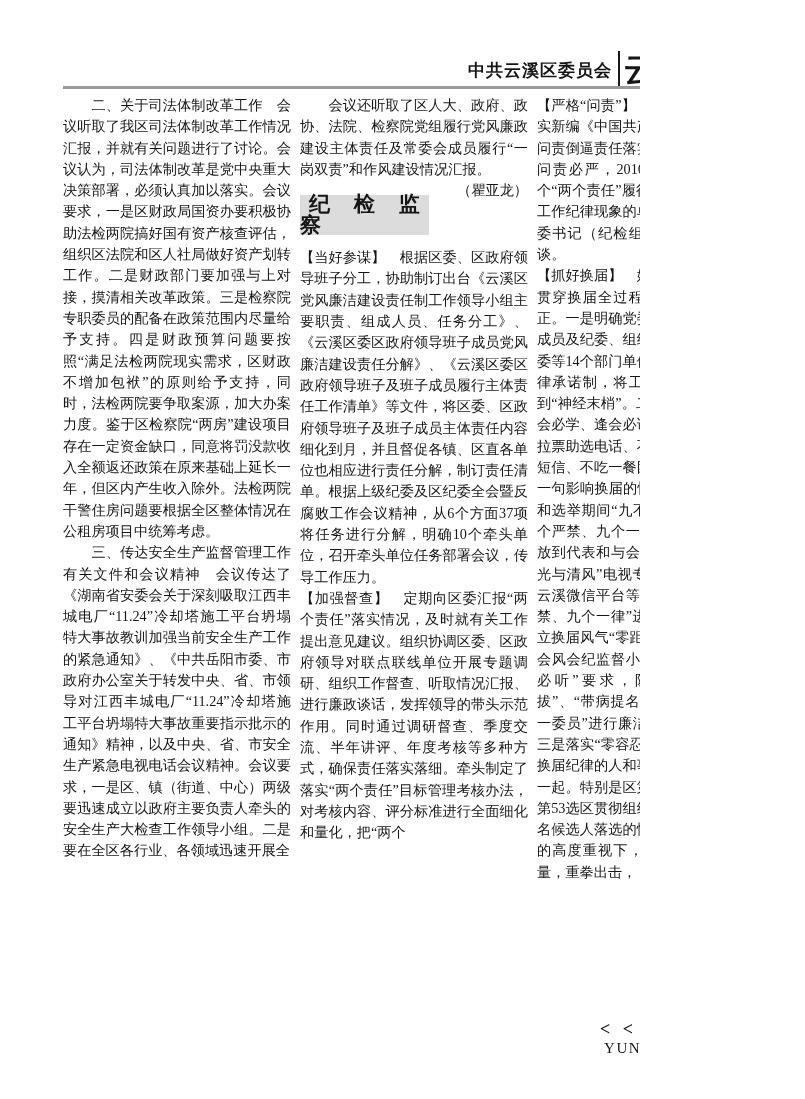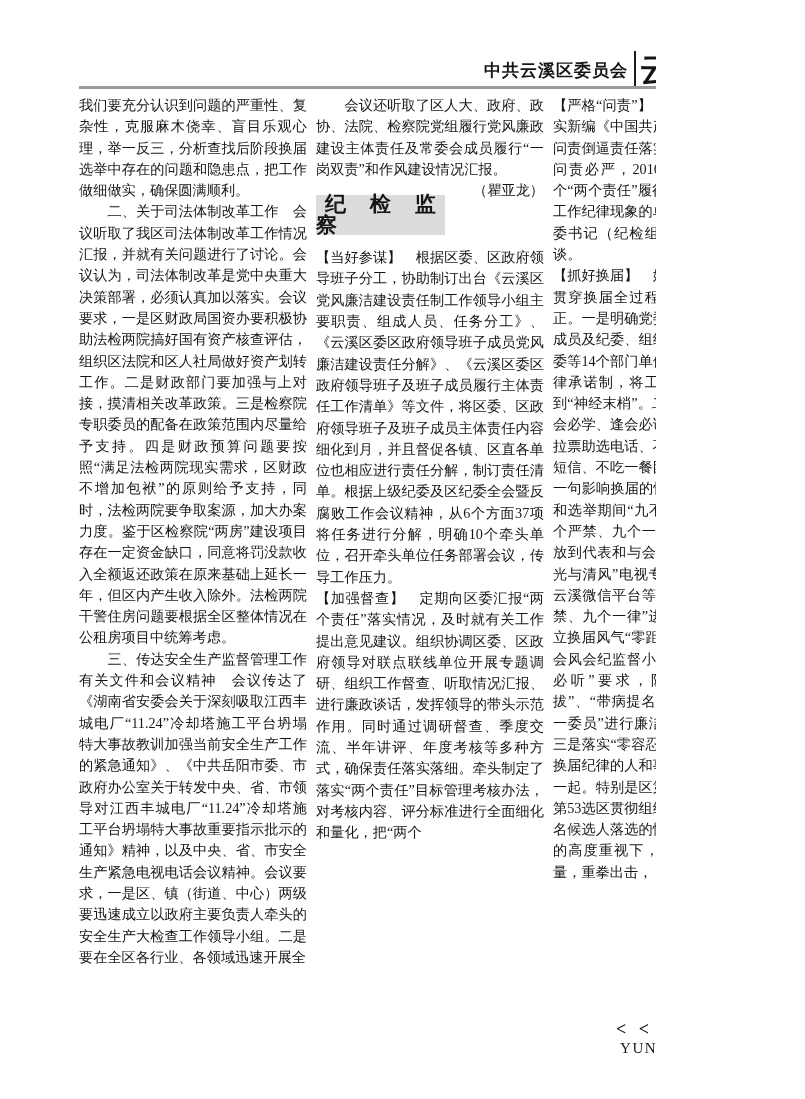--- a/index.html
+++ b/index.html
@@ -11,7 +11,6 @@
     position:relative; width:640px; height:1099px; background:#fff;
     font-family:"Liberation Serif","DejaVu Serif",serif; color:var(--ink);
     overflow:hidden;
-    margin-left:16px;
   }
   
   .masthead{

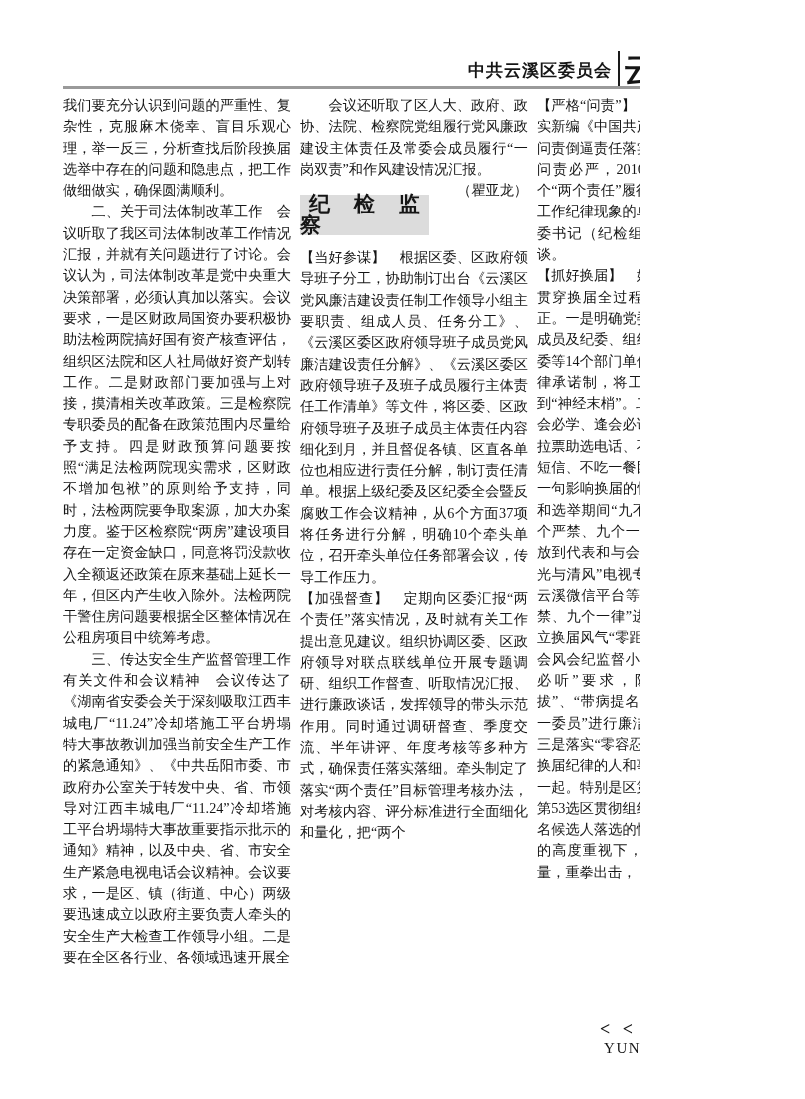--- a/index.html
+++ b/index.html
@@ -84,7 +84,6 @@
 
   <div class="columns">
     <div class="column" id="col1">
-        <p class="para"><span>我们要充分认识到问题的严重性、复杂性，克服麻木侥幸、盲目乐观心理，举一反三，分析查找后阶段换届选举中存在的问题和隐患点，把工作做细做实，确保圆满顺利。</span></p>
         <p class="para indent"><b>二、关于司法体制改革工作</b>　<span>会议听取了我区司法体制改革工作情况汇报，并就有关问题进行了讨论。会议认为，司法体制改革是党中央重大决策部署，必须认真加以落实。会议要求，一是区财政局国资办要积极协助法检两院搞好国有资产核查评估，组织区法院和区人社局做好资产划转工作。二是财政部门要加强与上对接，摸清相关改革政策。三是检察院专职委员的配备在政策范围内尽量给予支持。四是财政预算问题要按照“满足法检两院现实需求，区财政不增加包袱”的原则给予支持，同时，法检两院要争取案源，加大办案力度。鉴于区检察院“两房”建设项目存在一定资金缺口，同意将罚没款收入全额返还政策在原来基础上延长一年，但区内产生收入除外。法检两院干警住房问题要根据全区整体情况在公租房项目中统筹考虑。</span></p>
         <p class="para indent"><b>三、传达安全生产监督管理工作有关文件和会议精神</b>　<span>会议传达了《湖南省安委会关于深刻吸取江西丰城电厂“11.24”冷却塔施工平台坍塌特大事故教训加强当前安全生产工作的紧急通知》、《中共岳阳市委、市政府办公室关于转发中央、省、市领导对江西丰城电厂“11.24”冷却塔施工平台坍塌特大事故重要指示批示的通知》精神，以及中央、省、市安全生产紧急电视电话会议精神。会议要求，一是区、镇（街道、中心）两级要迅速成立以政府主要负责人牵头的安全生产大检查工作领导小组。二是要在全区各行业、各领域迅速开展全</span></p>
       </div>

